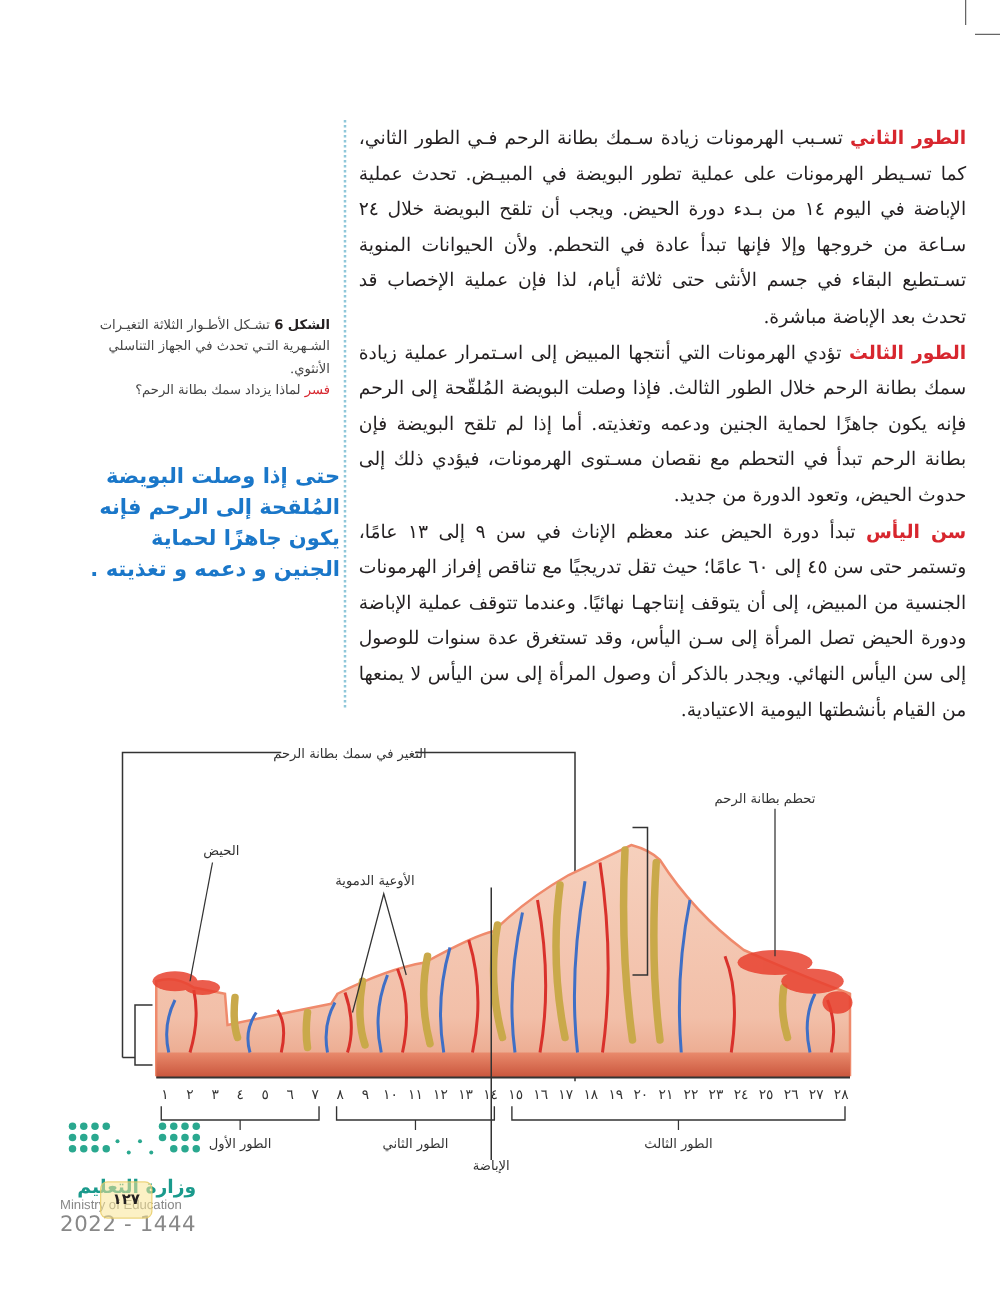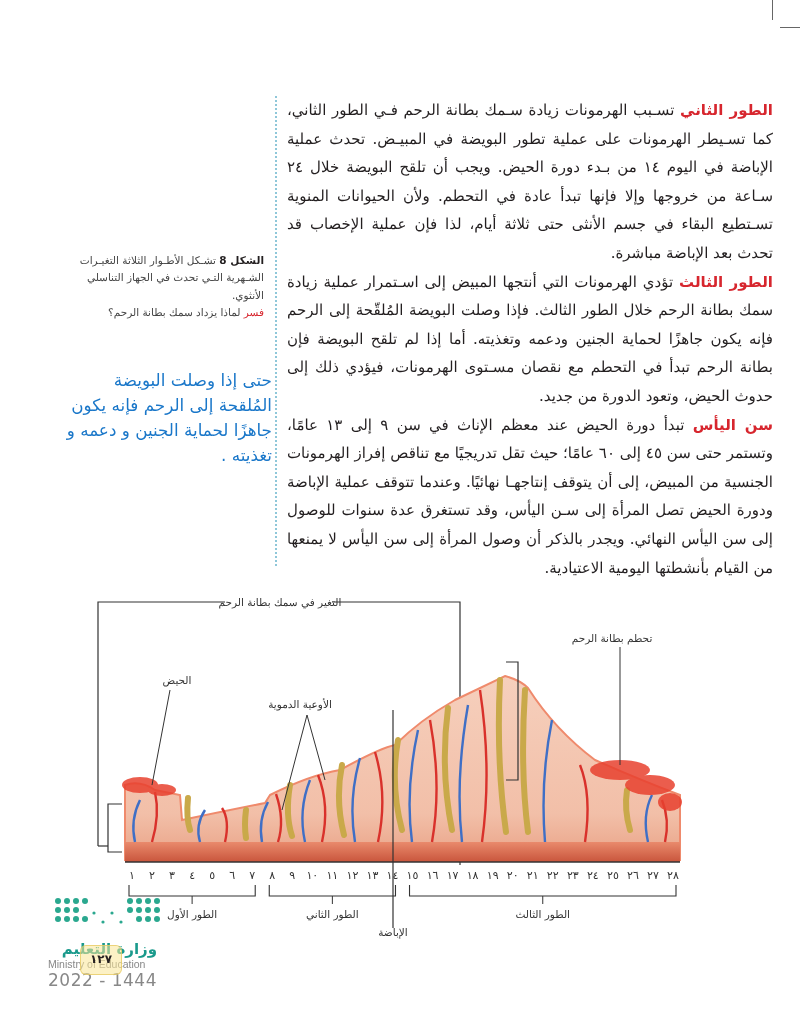--- a/index.html
+++ b/index.html
@@ -38,7 +38,7 @@
 </div>
 
 <div class="caption">
-  <span class="fig">الشكل 8</span><span> تشـكل الأطـوار الثلاثة التغيـرات الشـهرية التـي تحدث في الجهاز التناسلي الأنثوي.</span><br>
+  <span class="fig">الشكل 6</span><span> تشـكل الأطـوار الثلاثة التغيـرات الشـهرية التـي تحدث في الجهاز التناسلي الأنثوي.</span><br>
   <span class="explain">فسر</span><span> لماذا يزداد سمك بطانة الرحم؟</span>
 </div>
 

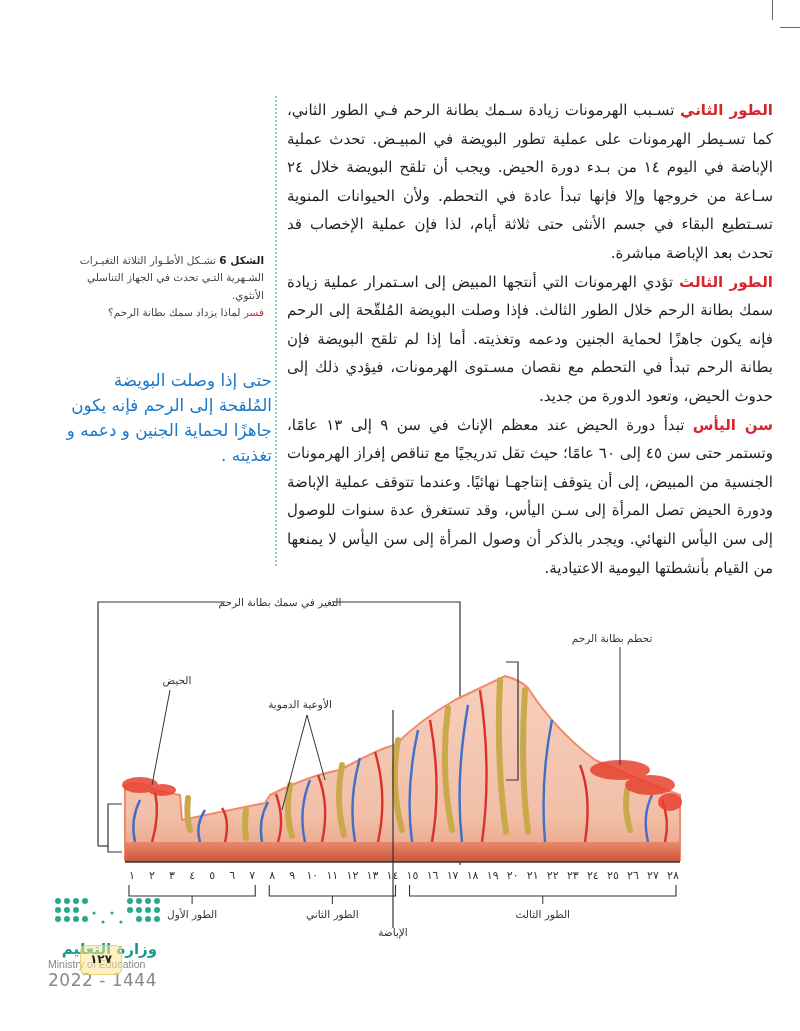--- a/index.html
+++ b/index.html
@@ -12,7 +12,7 @@
   .caption { position:absolute; left:74px; top:252px; width:190px; direction:rtl; text-align:right; font-size:10.5px; line-height:17.3px; color:#444; font-family:"DejaVu Serif", serif; }
   .caption .fig { font-weight:bold; color:#231f20; font-family:"DejaVu Sans", sans-serif; }
   .caption .explain { color:#d7262e; }
-  .answer { position:absolute; left:64px; top:368px; width:208px; direction:rtl; text-align:right; font-family:"DejaVu Sans", sans-serif; font-weight:normal; color:#1a77c9; font-size:16.8px; line-height:25px; }
+  .answer { position:absolute; left:64px; top:368px; width:208px; direction:rtl; text-align:right; font-family:"DejaVu Sans", sans-serif; font-weight:bold; color:#1a77c9; font-size:16.8px; line-height:25px; }
   .figure { position:absolute; left:0; top:580px; width:800px; height:360px; }
   .lbl { font-family:"DejaVu Serif", serif; font-size:10.5px; fill:#333; }
   .daynum { font-family:"DejaVu Sans", sans-serif; font-size:11px; fill:#333; }

